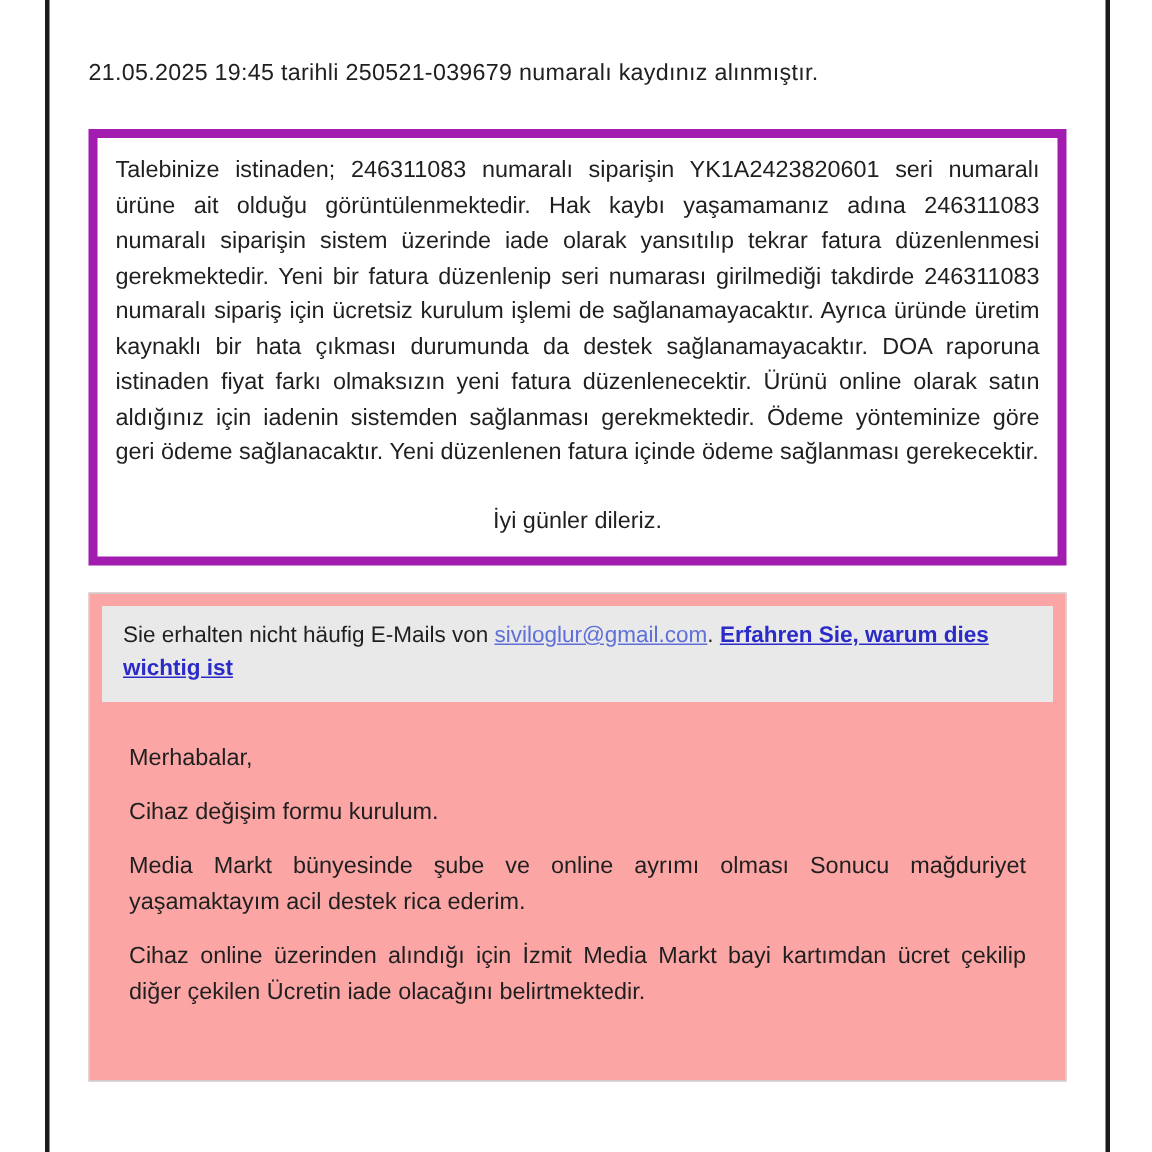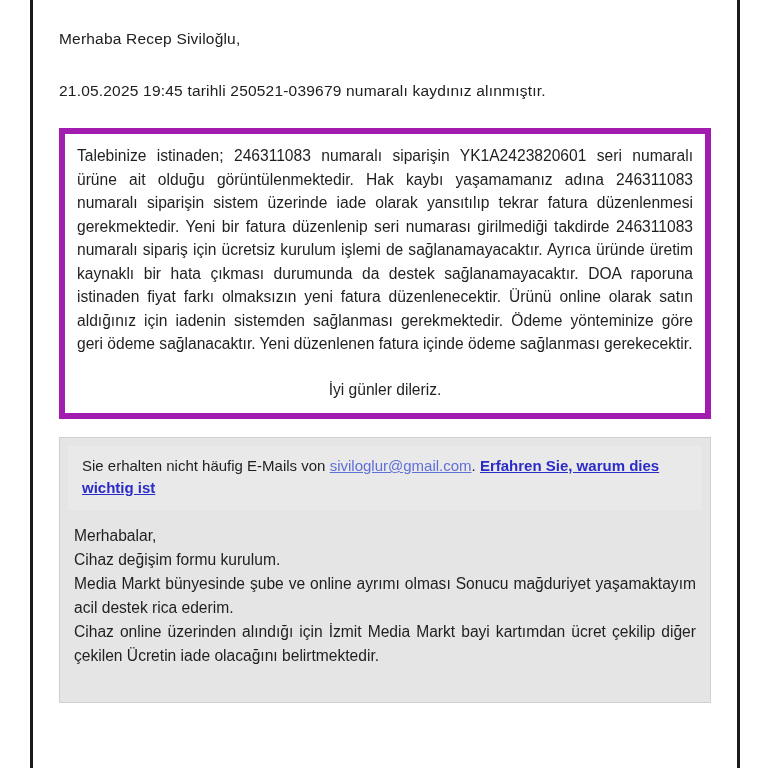--- a/index.html
+++ b/index.html
@@ -136,7 +136,6 @@
 
   <div class="inner">
 
-    <p class="greeting">Merhaba Recep Siviloğlu,</p>
 
     <p class="record-line">21.05.2025 19:45 tarihli 250521-039679 numaralı kaydınız alınmıştır.</p>
 

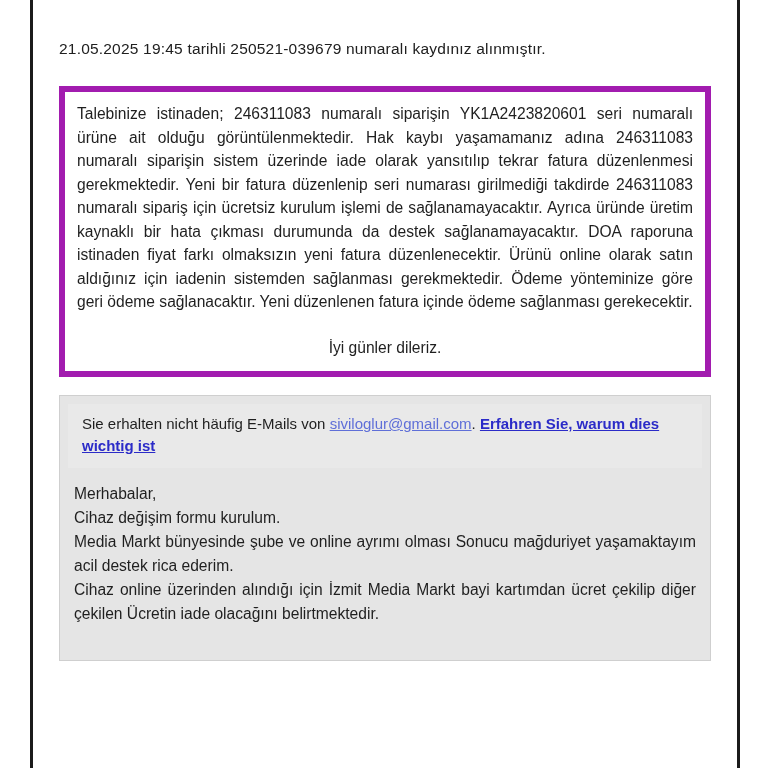--- a/index.html
+++ b/index.html
@@ -84,7 +84,7 @@
   .quote-box {
     margin-top: 18px;
     border: 1px solid #cfcfcf;
-    background: #e5e5e5;
+    background: #fca5a5;
     box-sizing: border-box;
     padding: 8px 8px 34px 8px;
   }

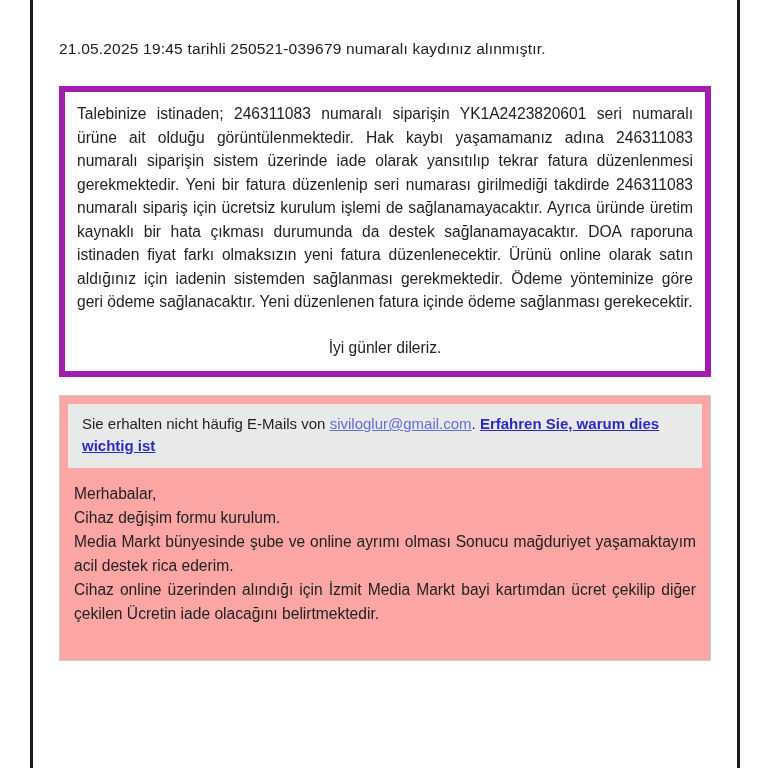--- a/index.html
+++ b/index.html
@@ -110,7 +110,7 @@
     padding: 14px 6px 0 6px;
   }
   .quote-body p {
-    margin: 0;
+    margin: 12px;
     font-size: 15.6px;
     line-height: 24px;
     color: #1f1f1f;

